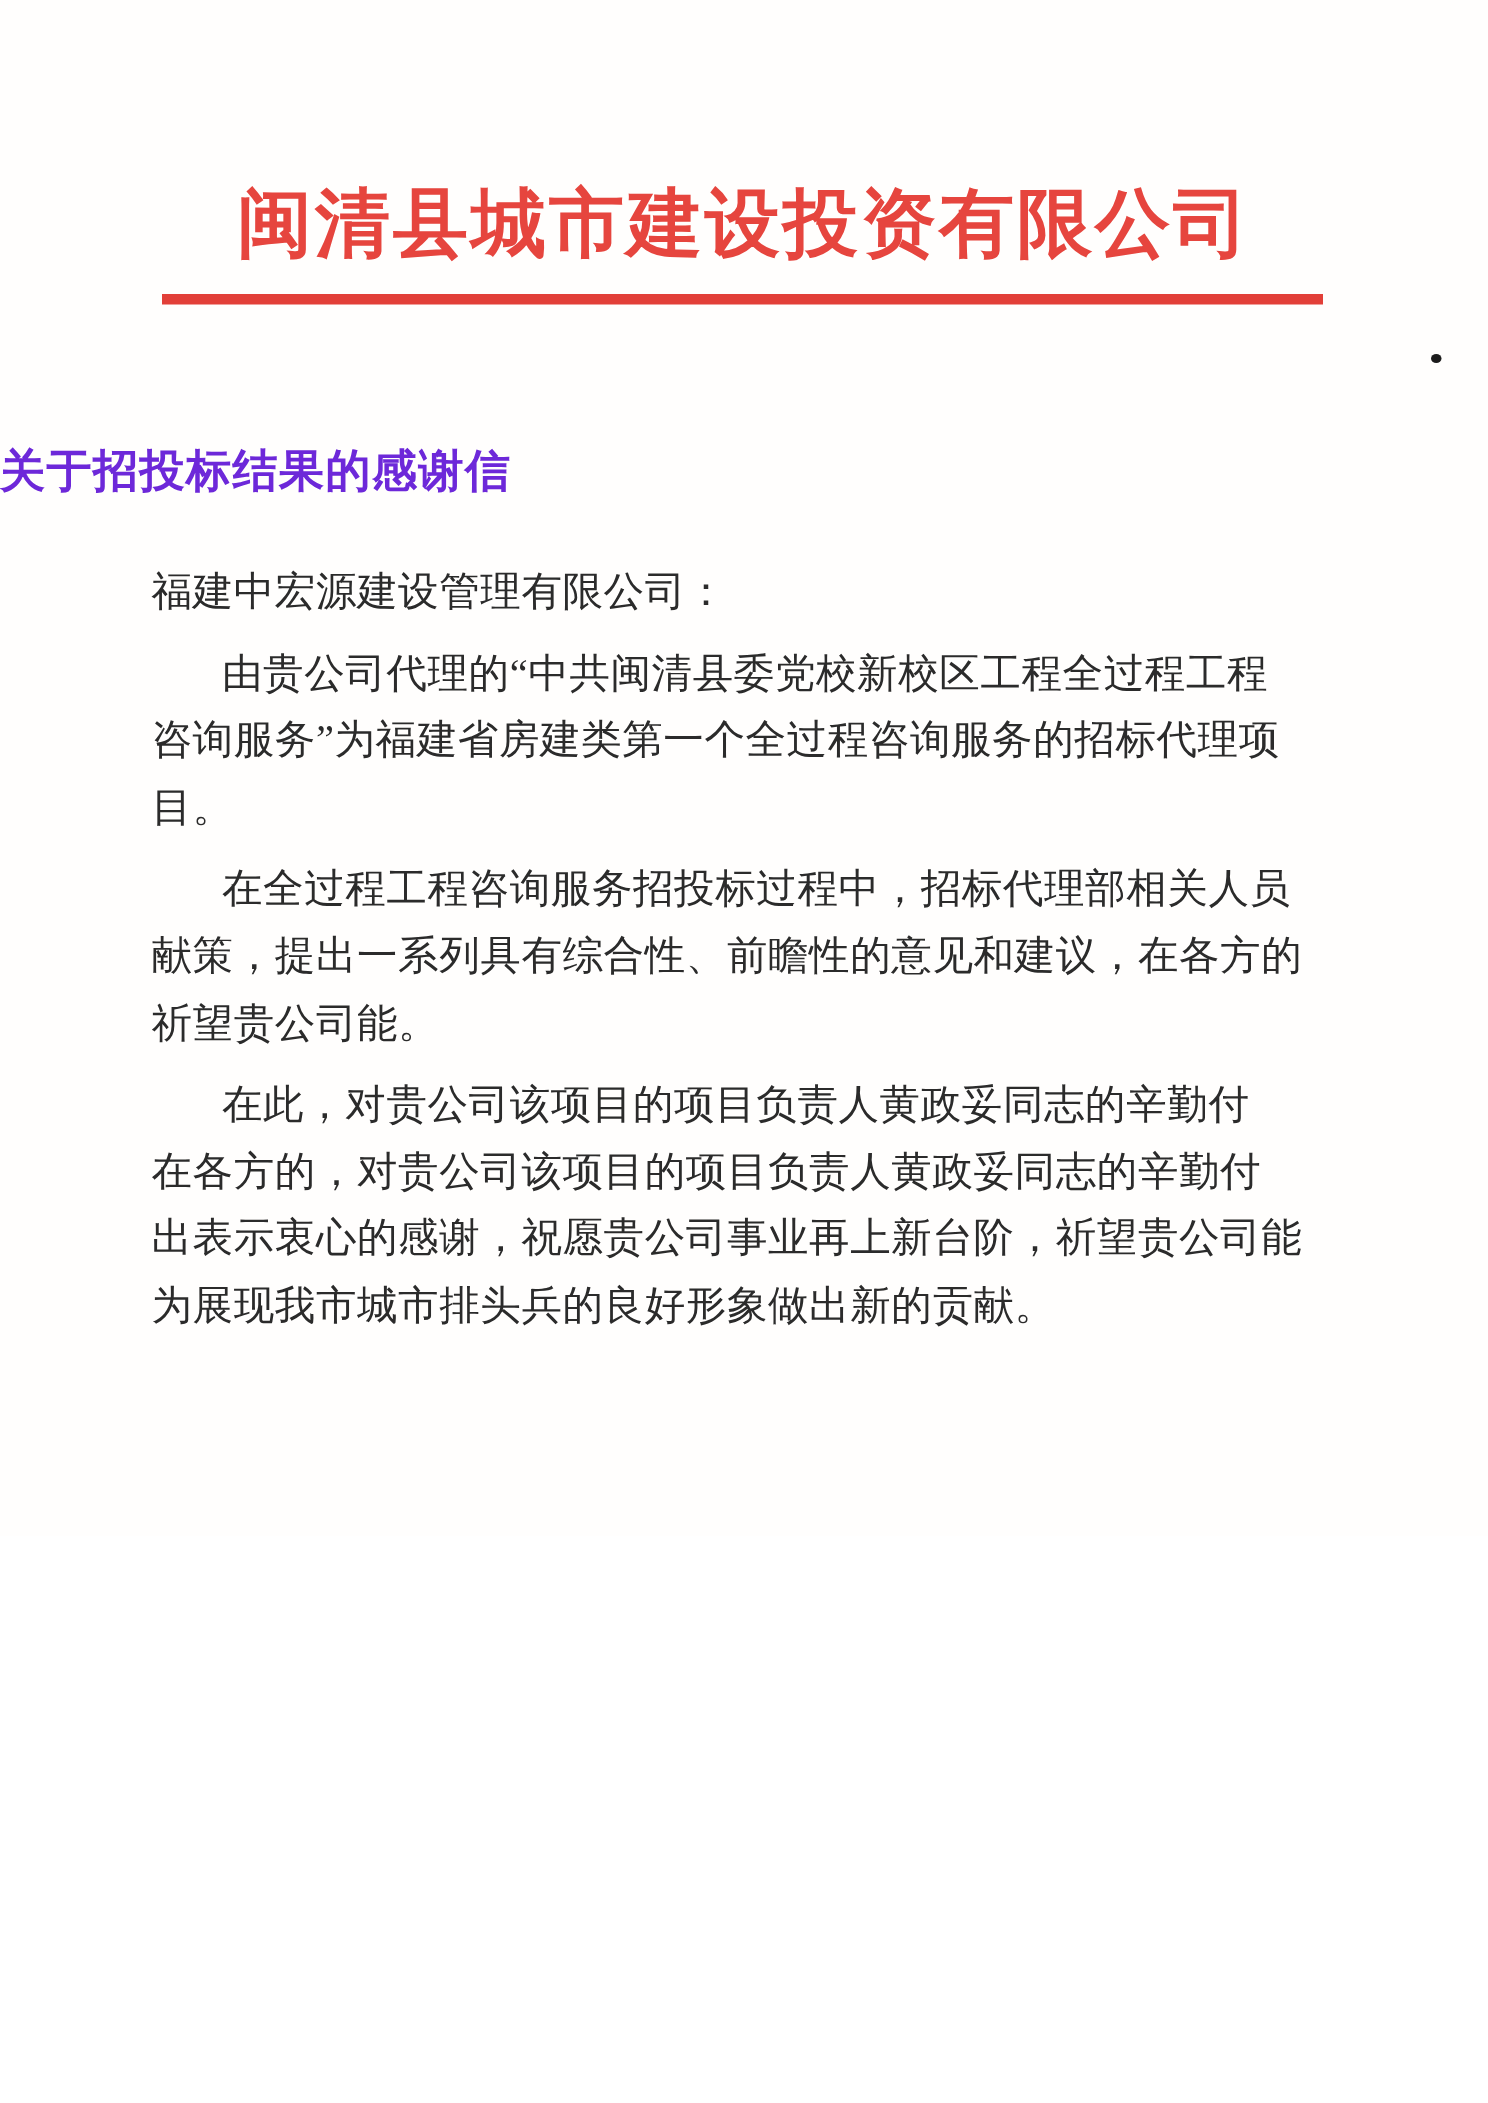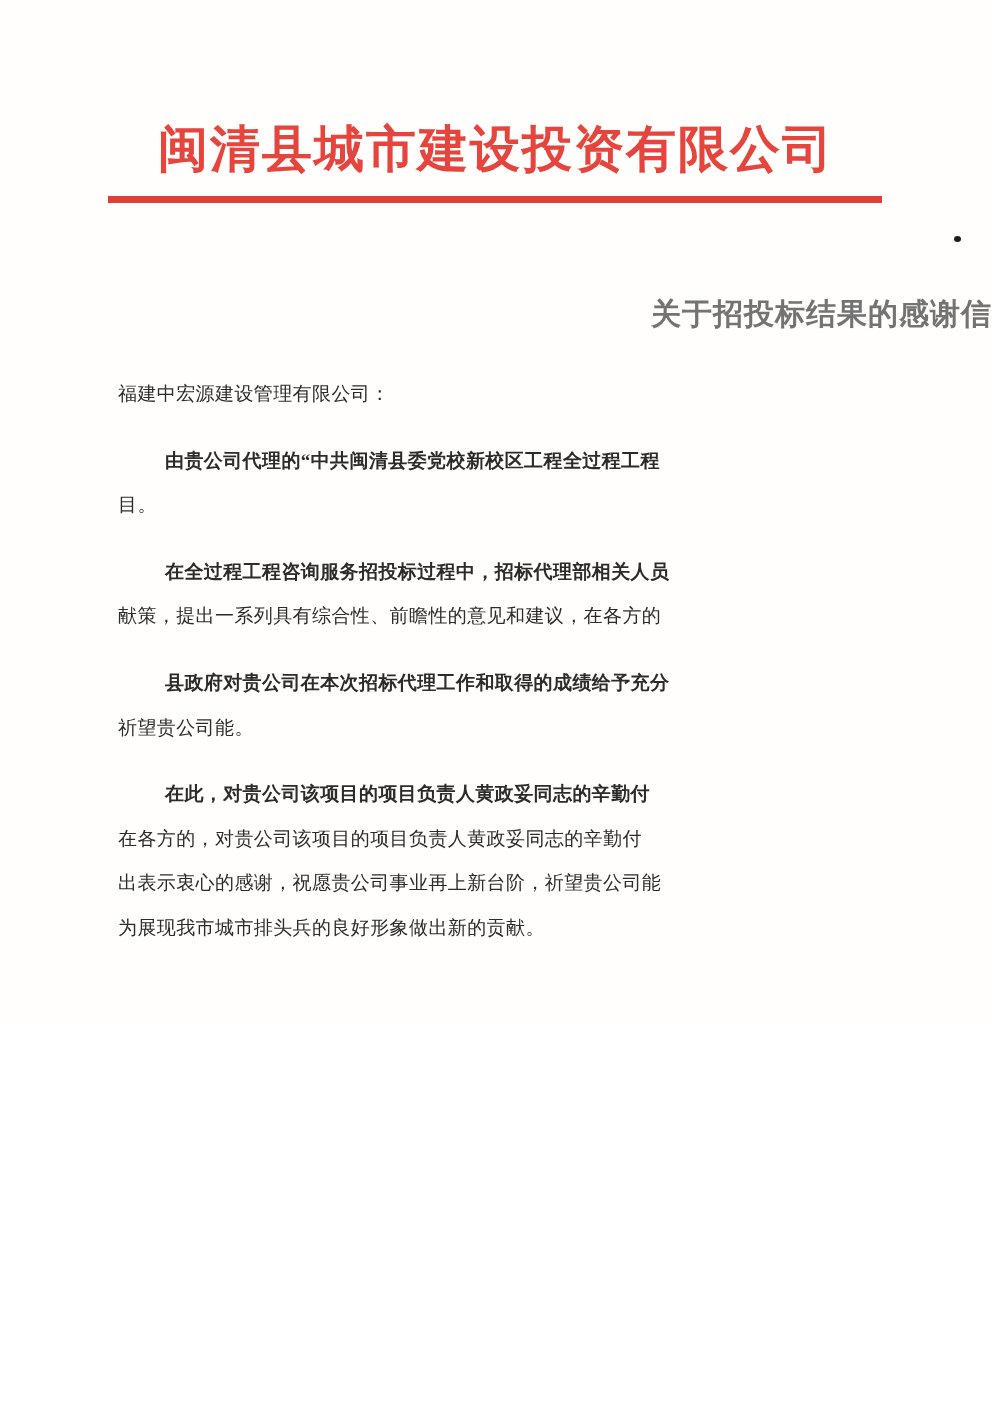--- a/index.html
+++ b/index.html
@@ -32,9 +32,9 @@
   }
   .doc-title{
     position:absolute;top:294px;left:0;width:100%;
-    text-align:right;
+    text-align:left;
     font-size:30px;font-weight:bold;
-    letter-spacing:1px;color:#737373;
+    letter-spacing:1px;color:#6d28d9;
     font-family:"Liberation Sans","DejaVu Sans",sans-serif;
   }
   .body-text{

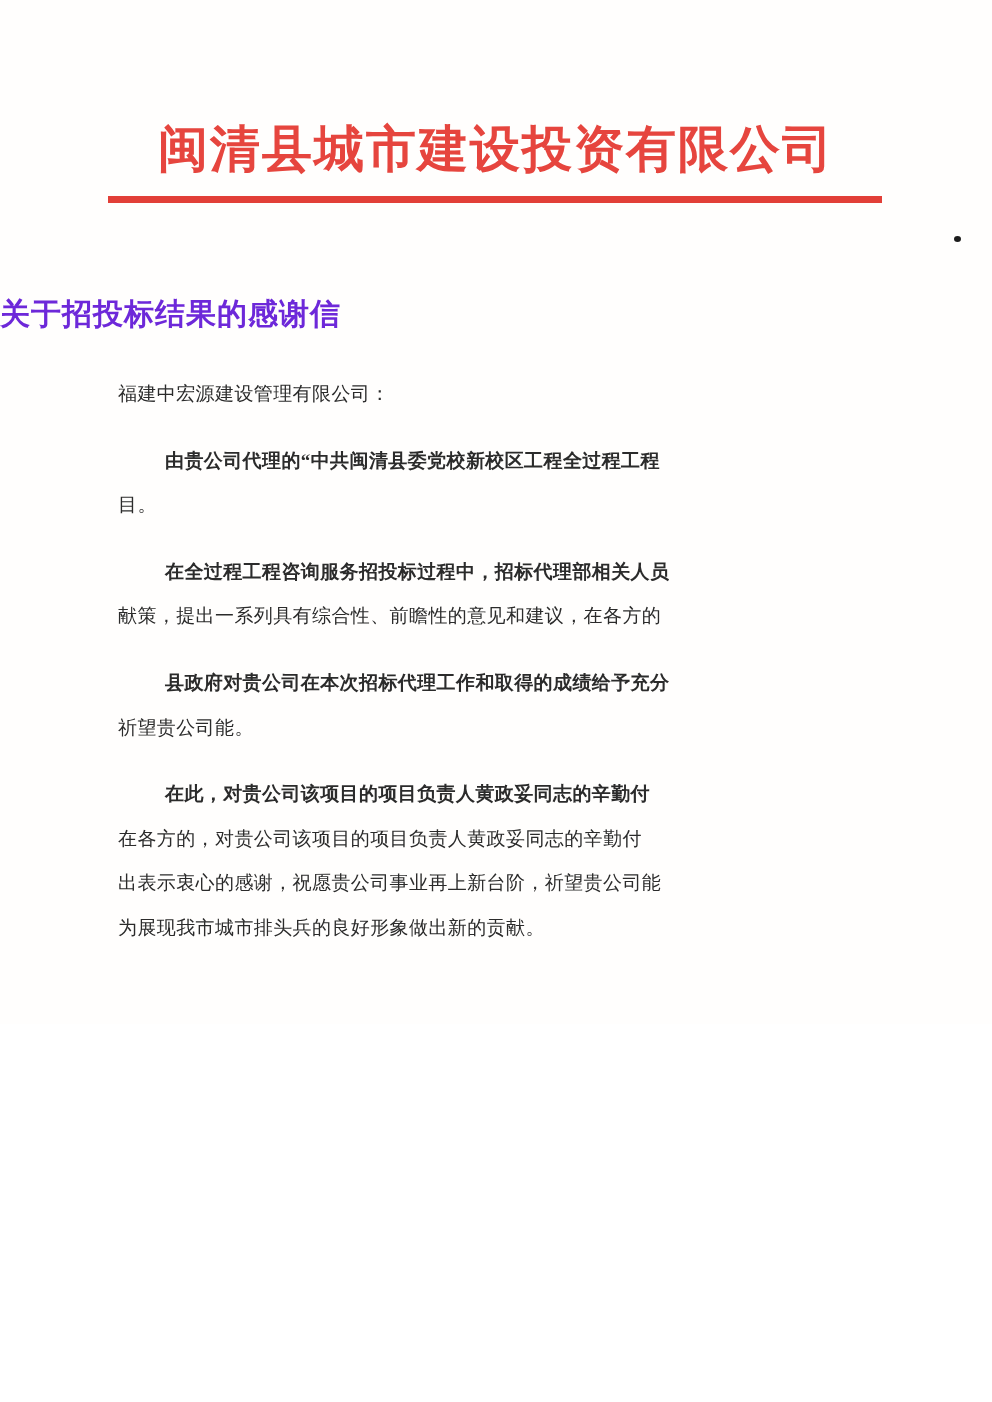--- a/index.html
+++ b/index.html
@@ -38,8 +38,8 @@
     font-family:"Liberation Sans","DejaVu Sans",sans-serif;
   }
   .body-text{
-    position:absolute;left:118px;top:372px;width:766px;
-    font-size:19px;line-height:44.6px;letter-spacing:0.4px;
+    position:absolute;left:101px;top:372px;width:766px;
+    font-size:27px;line-height:44.6px;letter-spacing:0.4px;
     color:var(--ink);
   }
   .line{white-space:nowrap;}

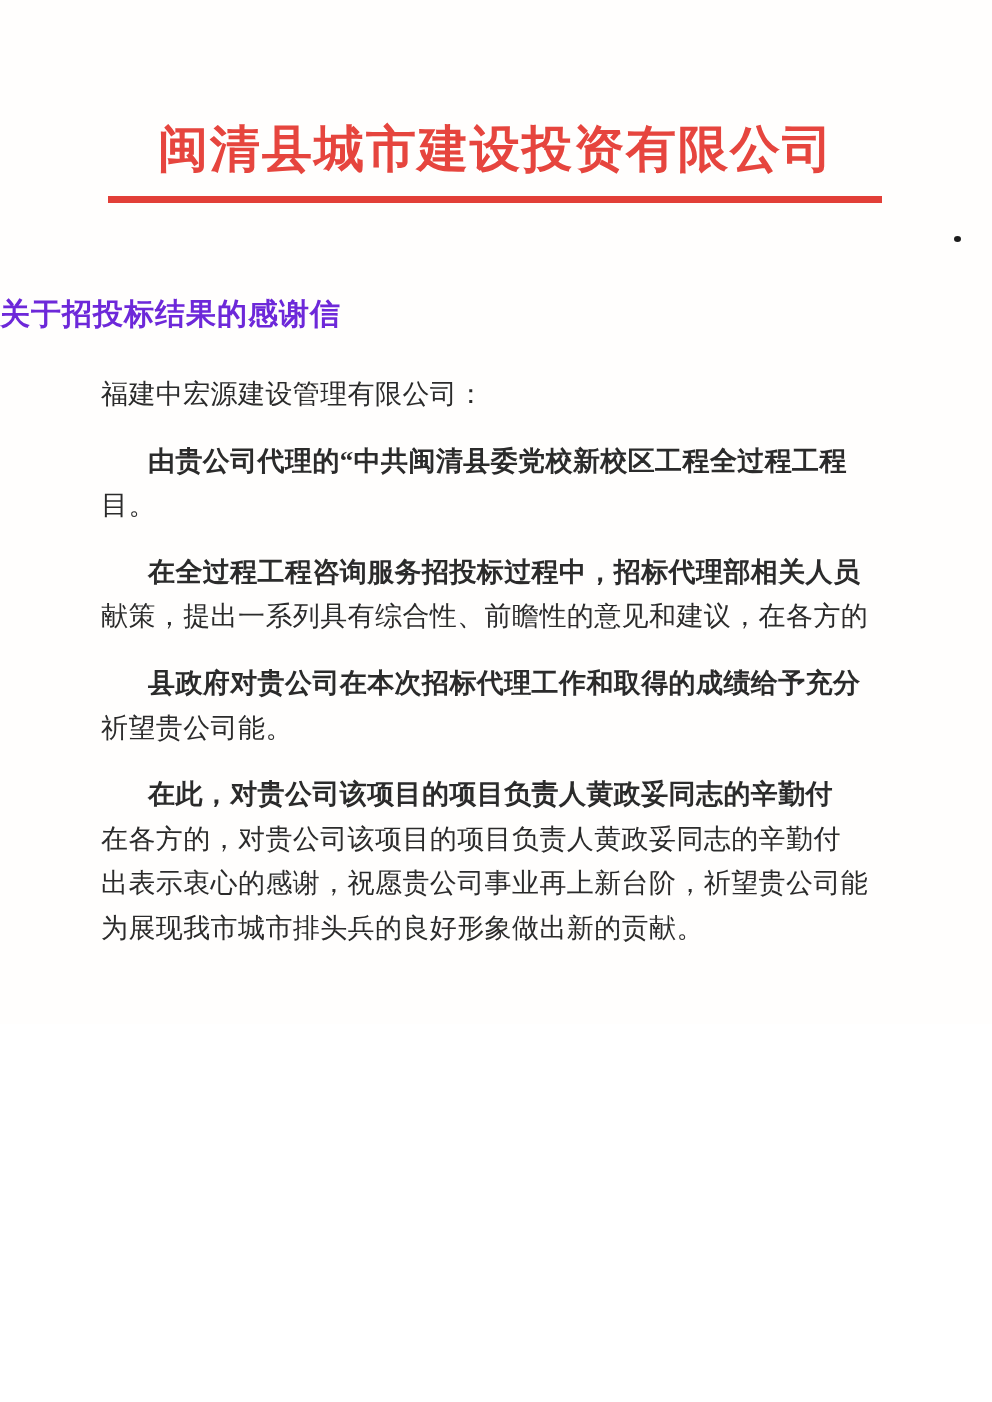--- a/index.html
+++ b/index.html
@@ -43,7 +43,7 @@
     color:var(--ink);
   }
   .line{white-space:nowrap;}
-  .line.indent{text-indent:47px;margin-top:22px;font-weight:bold;}
+  .line.indent{text-indent:47px;margin-top:10px;}
   .signature{
     position:absolute;top:1100px;right:112px;
     font-size:27px;letter-spacing:1.6px;color:#242424;

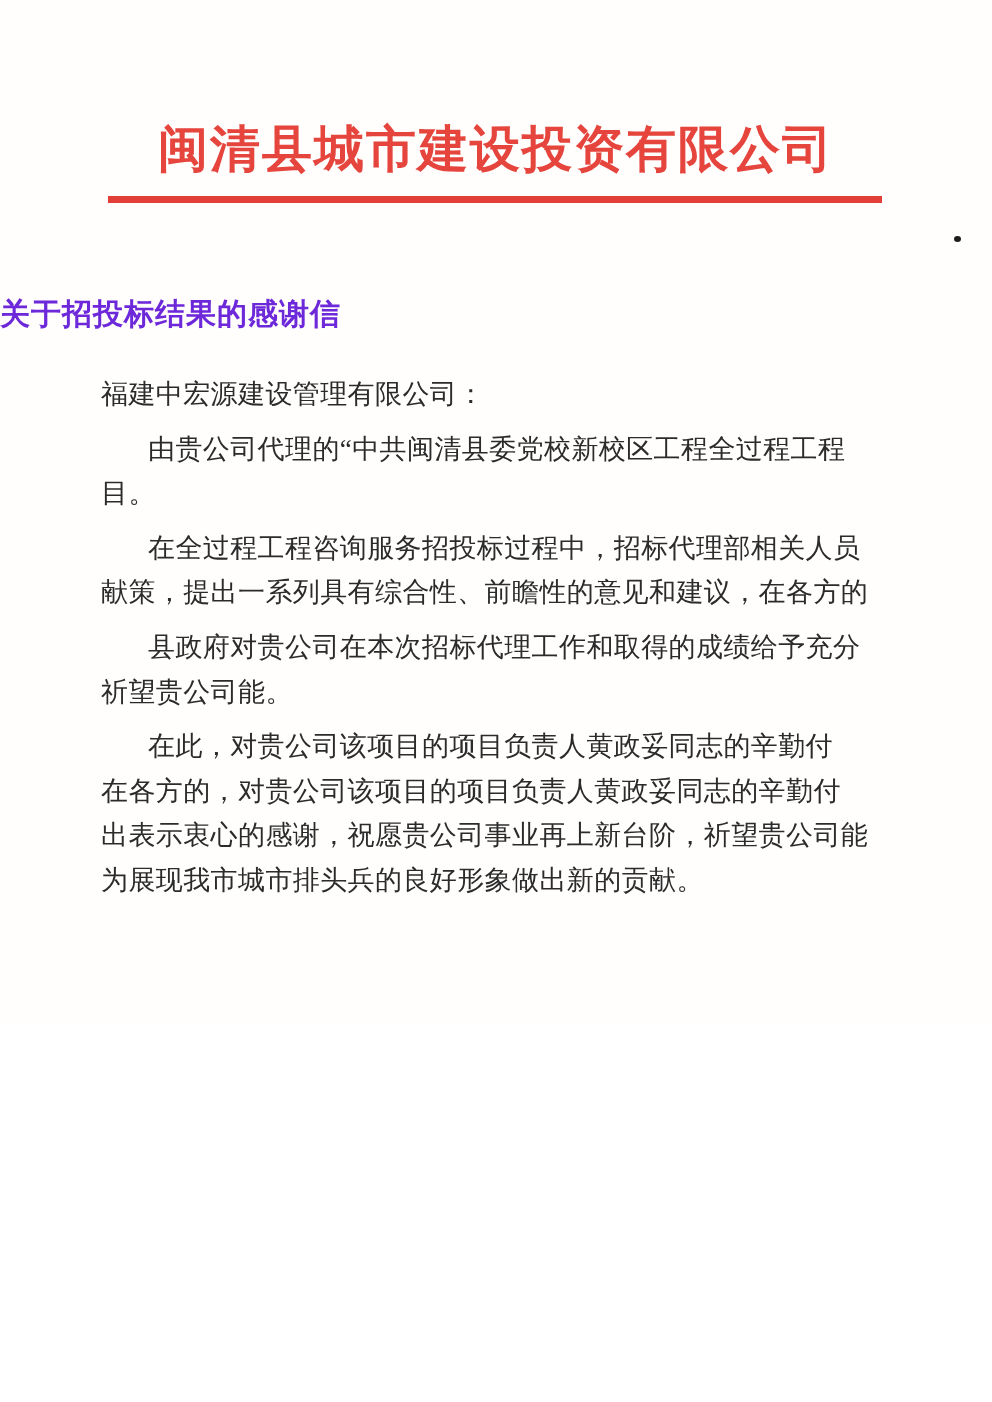--- a/index.html
+++ b/index.html
@@ -86,6 +86,7 @@
   <div class="body-text">
     <div class="line">福建中宏源建设管理有限公司：</div>
     <div class="line indent">由贵公司代理的“中共闽清县委党校新校区工程全过程工程</div>
+    <div class="line">咨询服务”为福建省房建类第一个全过程咨询服务的招标代理项</div>
     <div class="line">目。</div>
     <div class="line indent">在全过程工程咨询服务招投标过程中，招标代理部相关人员</div>
     <div class="line">献策，提出一系列具有综合性、前瞻性的意见和建议，在各方的</div>

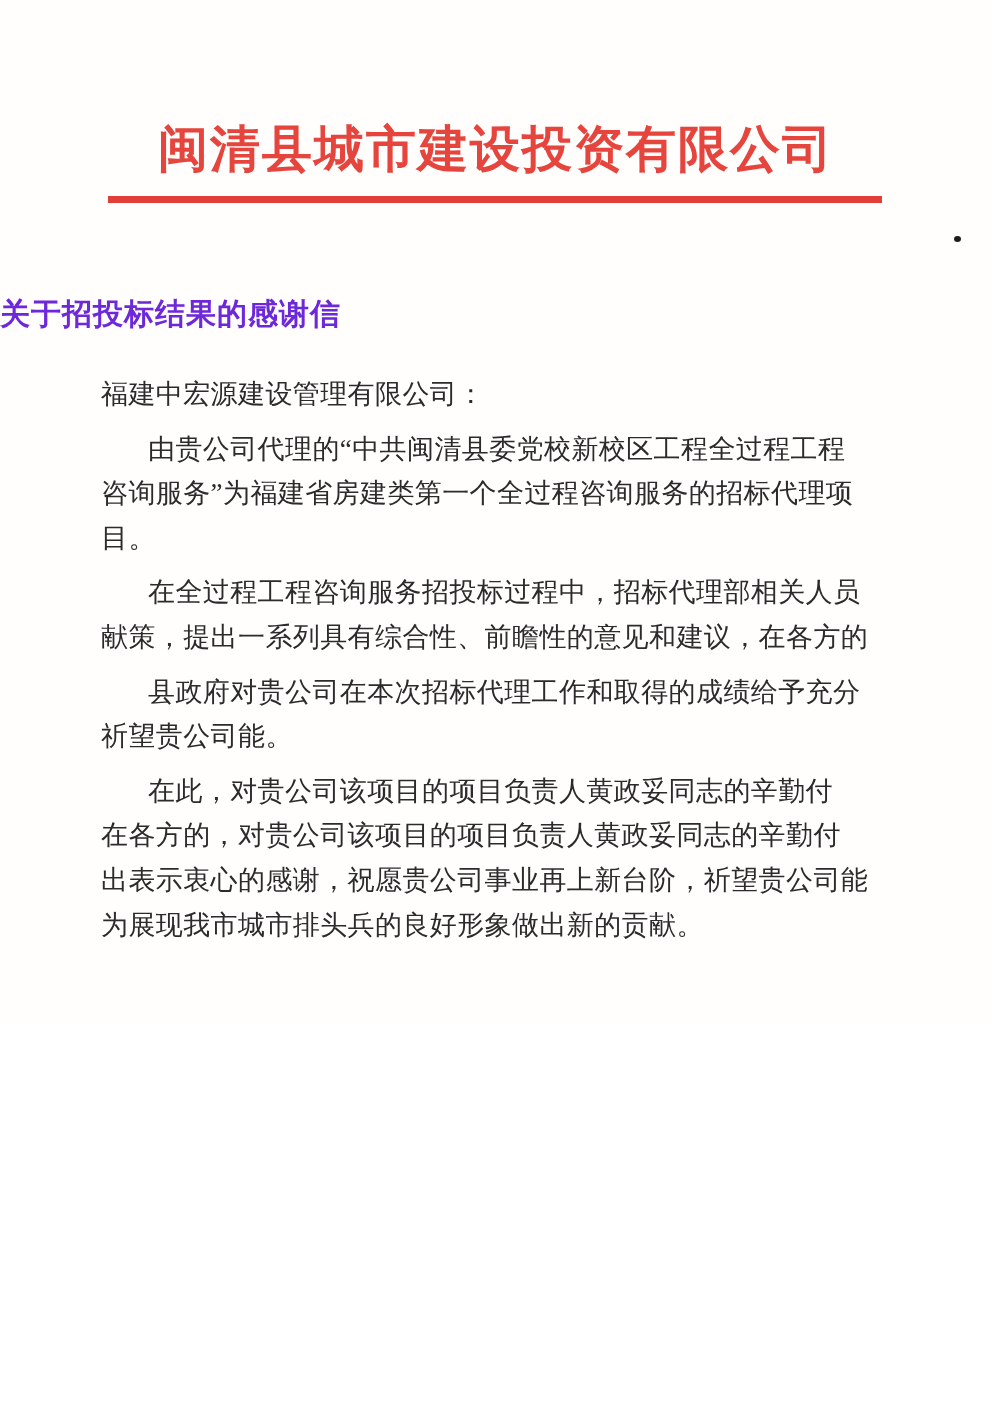--- a/index.html
+++ b/index.html
@@ -90,7 +90,6 @@
     <div class="line">目。</div>
     <div class="line indent">在全过程工程咨询服务招投标过程中，招标代理部相关人员</div>
     <div class="line">献策，提出一系列具有综合性、前瞻性的意见和建议，在各方的</div>
-    <div class="line indent">县政府对贵公司在本次招标代理工作和取得的成绩给予充分</div>
     <div class="line">祈望贵公司能。</div>
     <div class="line indent">在此，对贵公司该项目的项目负责人黄政妥同志的辛勤付</div>
     <div class="line">在各方的，对贵公司该项目的项目负责人黄政妥同志的辛勤付</div>

